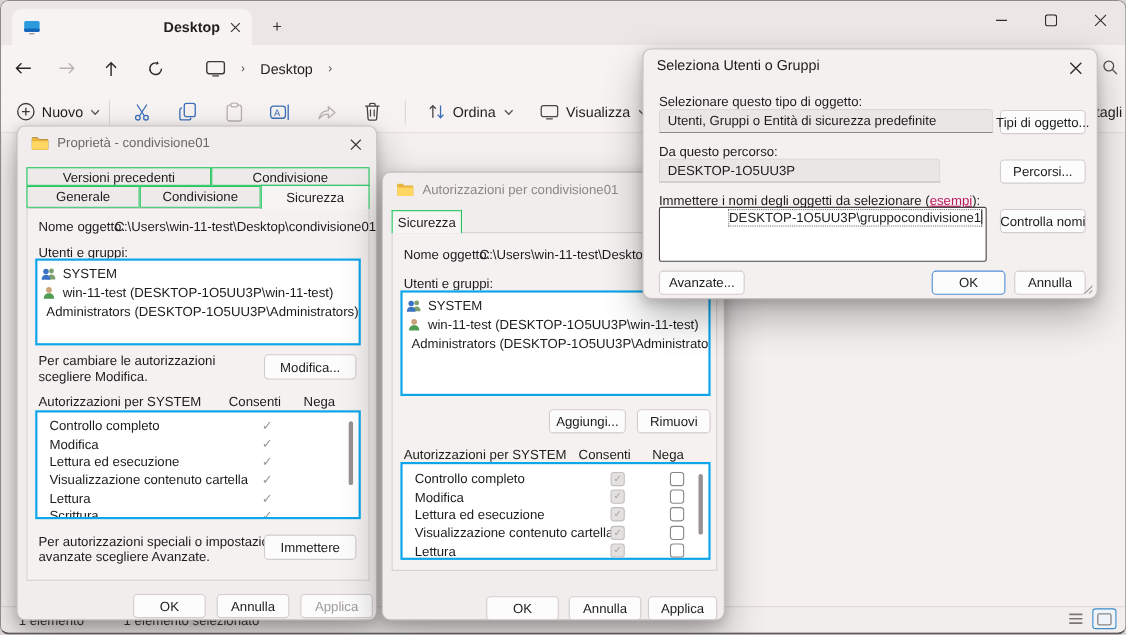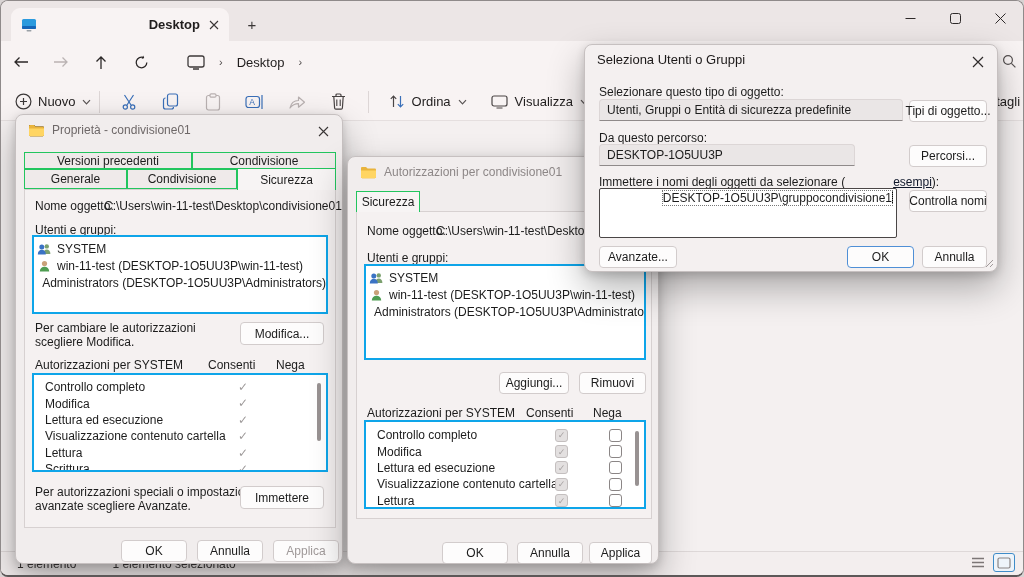--- a/index.html
+++ b/index.html
@@ -71,7 +71,7 @@
   .txtarea{position:absolute;background:#fff;border:1px solid #4a4646;border-radius:2px;
            font-size:12px;color:#1c1c1c;padding:2px 3px;overflow:hidden;}
   .caret{display:inline-block;width:1px;height:13px;background:#000;vertical-align:-2px;}
-  .link{color:#0f172a;text-decoration:underline;padding-left:48px;}
+  .link{color:#be185d;text-decoration:underline;}
   .grip{position:absolute;right:3px;bottom:3px;}
 </style>
 </head>

